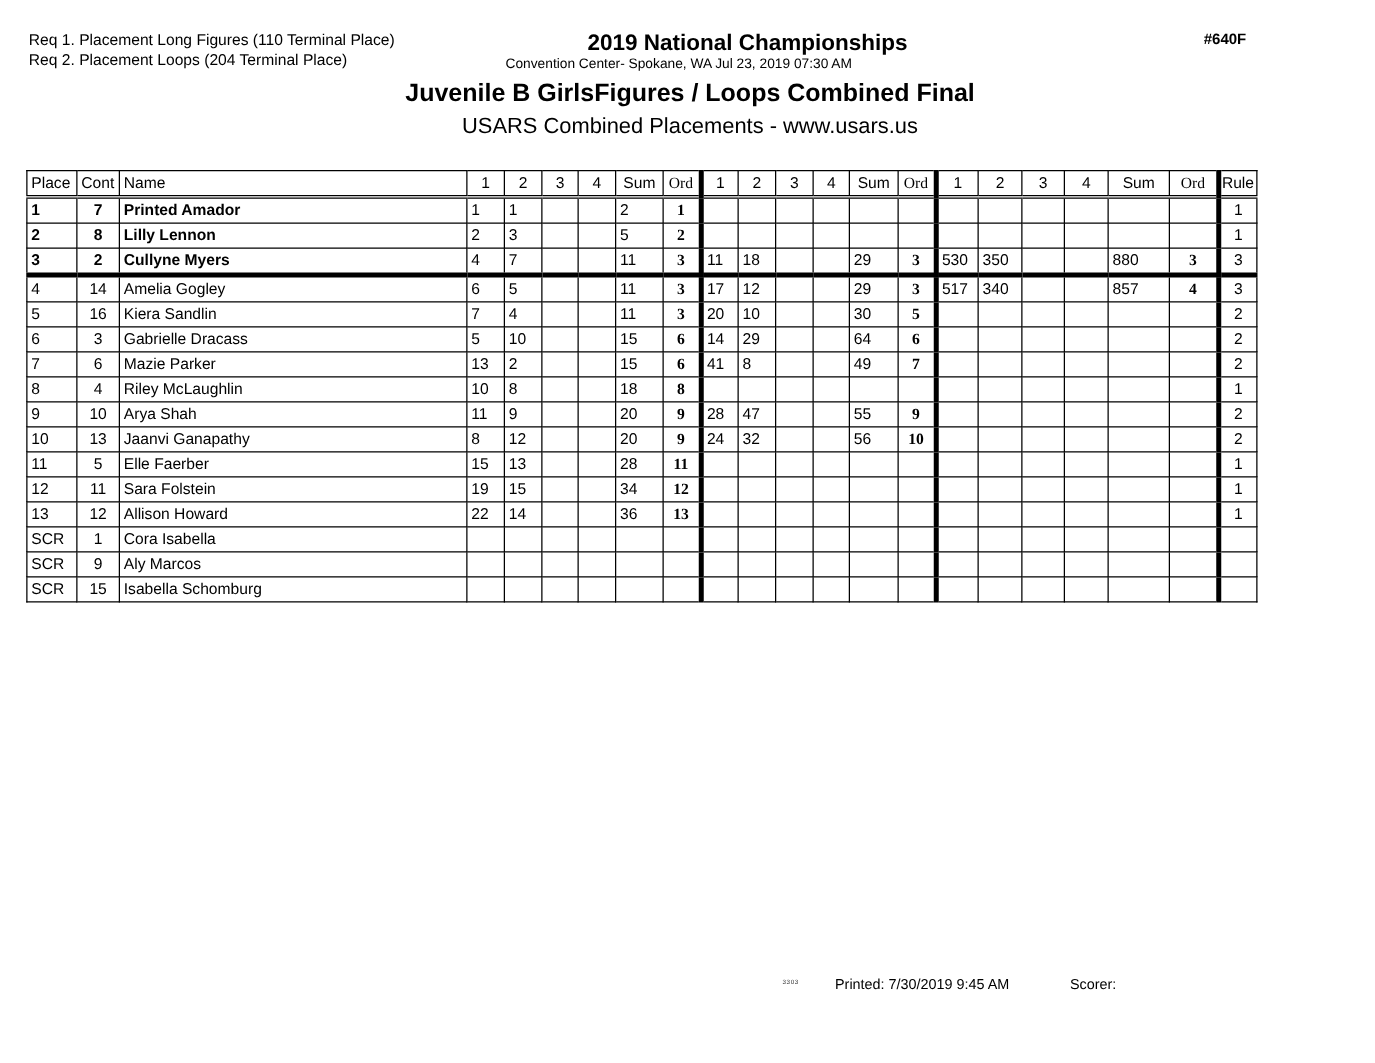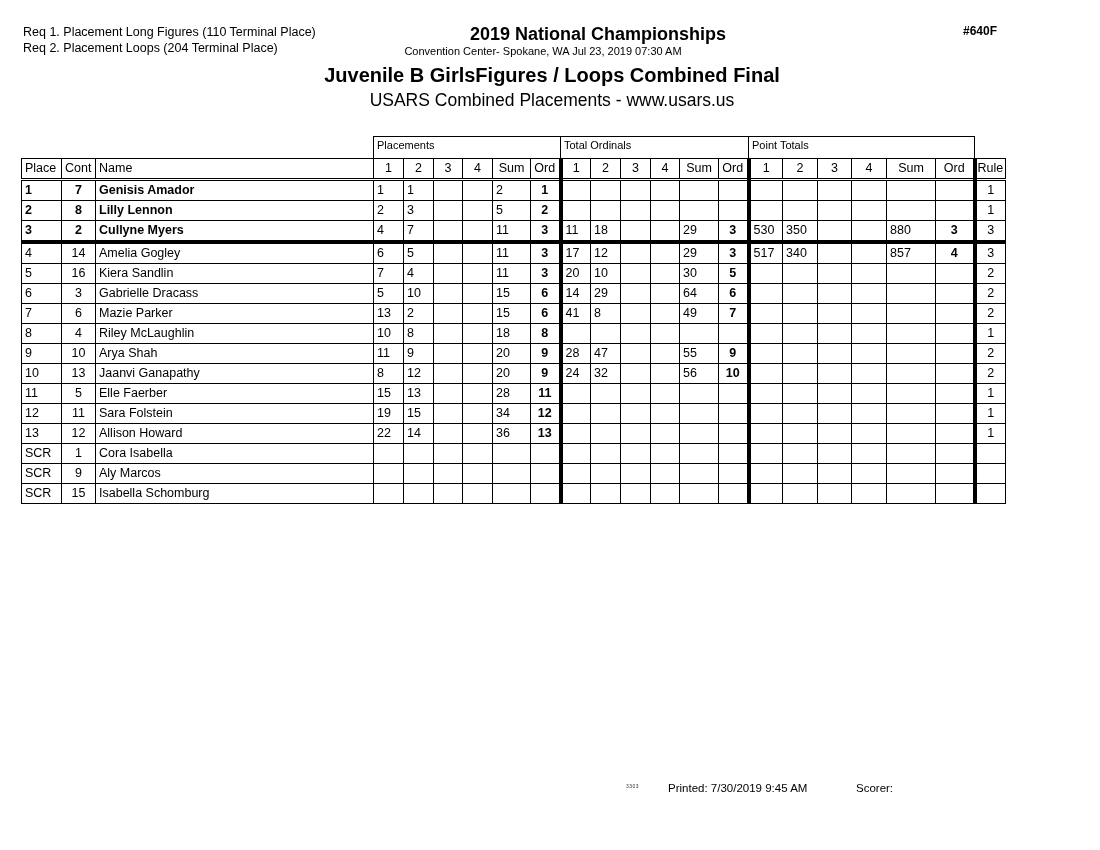--- a/index.html
+++ b/index.html
@@ -63,13 +63,6 @@
     <col style="width:31px">
   </colgroup>
   <tbody id="tbody">
-    <tr class="grp">
-      <td class="blank" colspan="3"></td>
-      <td colspan="6">Placements</td>
-      <td colspan="6">Total Ordinals</td>
-      <td colspan="6">Point Totals</td>
-      <td class="blank"></td>
-    </tr>
     <tr class="hdr">
       <td>Place</td>
       <td>Cont</td>

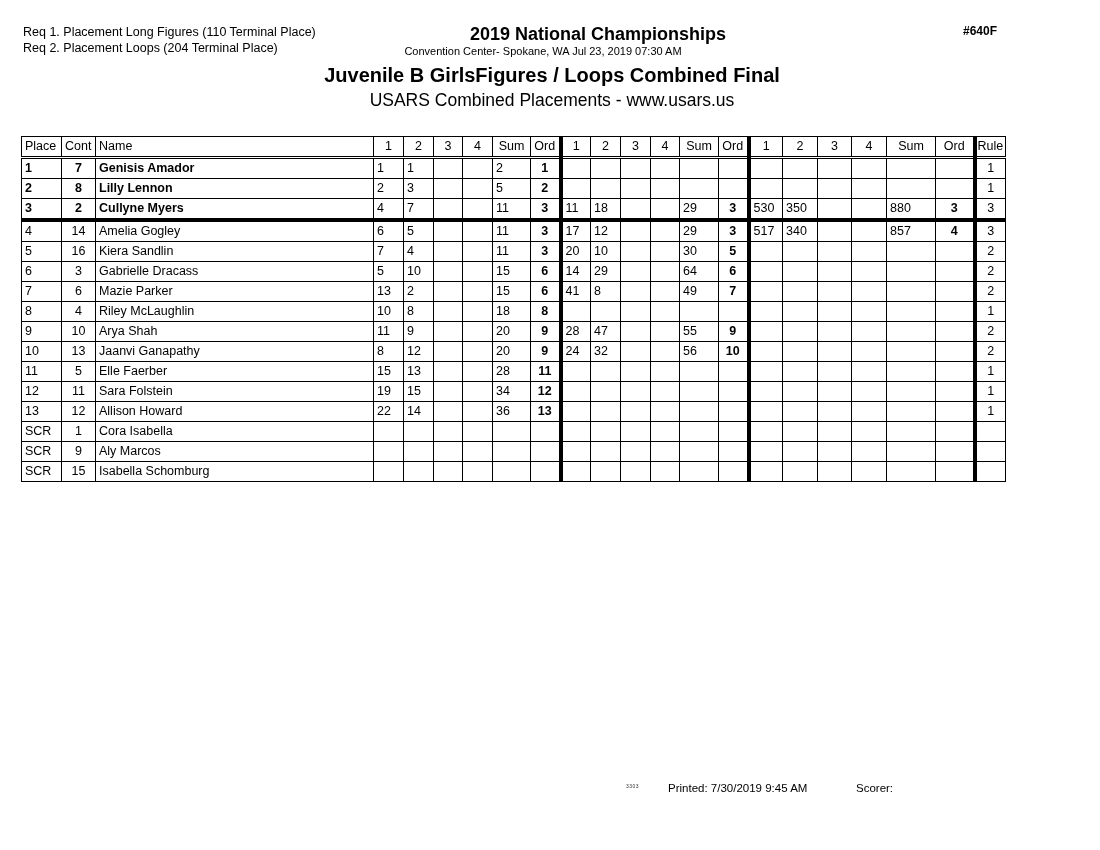--- a/index.html
+++ b/index.html
@@ -21,7 +21,7 @@
   table.grid tr.hdr td { border-bottom:3px double #000; }
   table.grid tr.thick td { border-bottom:4px solid #000; }
   .b { font-weight:bold; }
-  .tr { border-right:4px solid #000 !important; }
+  .tr { border-right:4px solid #000 !important;font-family:Liberation Serif, serif; }
 
   .footer { font-size:11.5px; top:782px; }
   .tiny { font-size:5px; left:626px; top:783px; color:#333; letter-spacing:0.5px; }

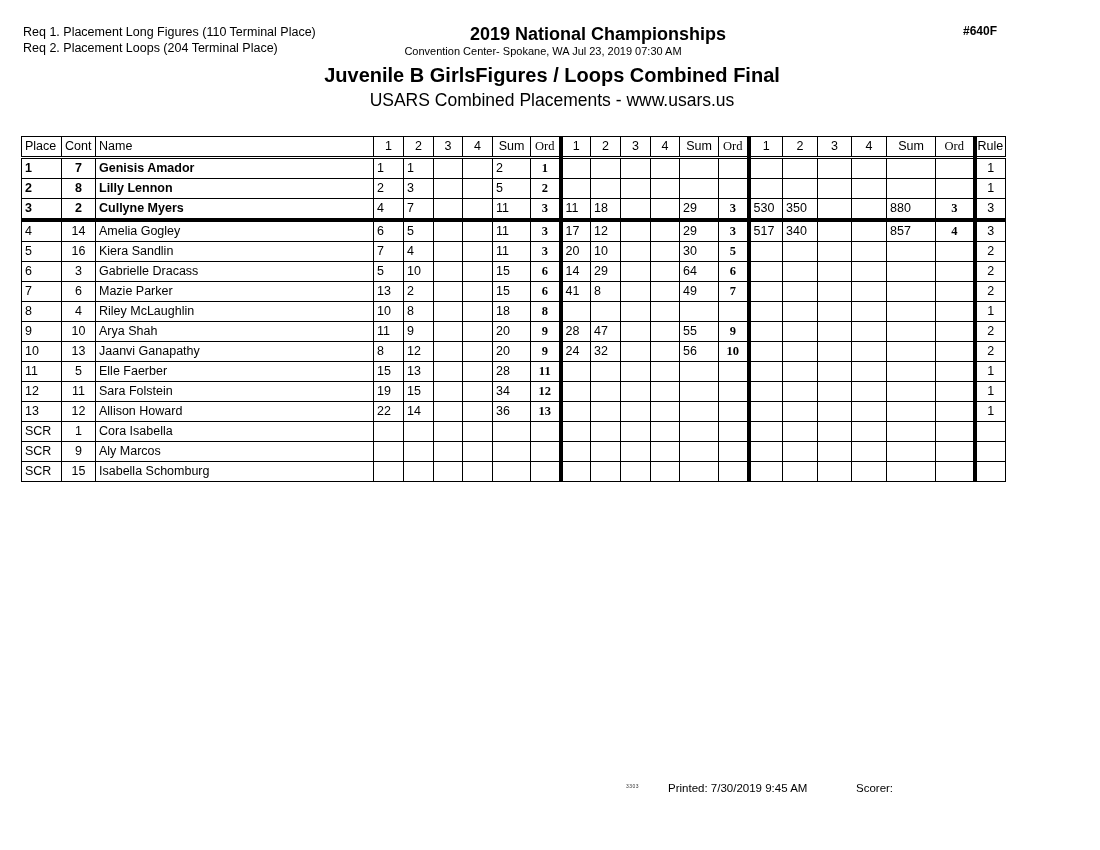--- a/index.html
+++ b/index.html
@@ -90,7 +90,7 @@
   <tr>
         <td class="b">1</td>
         <td class="c b">7</td>
-        <td class="b">Genisis Amador</td>
+        <td class="b">Printed Amador</td>
         <td>1</td>
         <td>1</td>
         <td></td>

